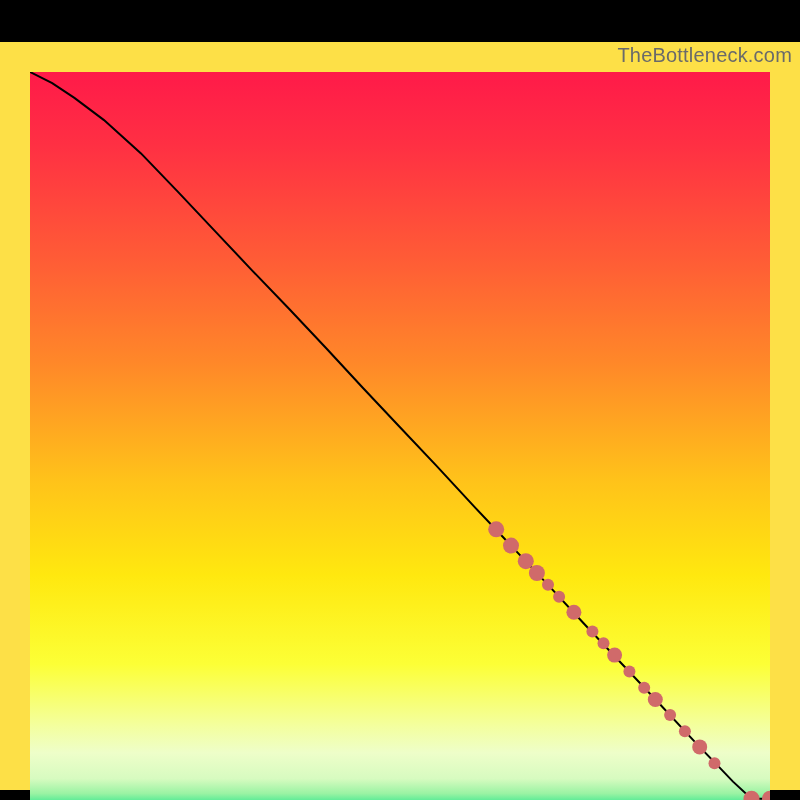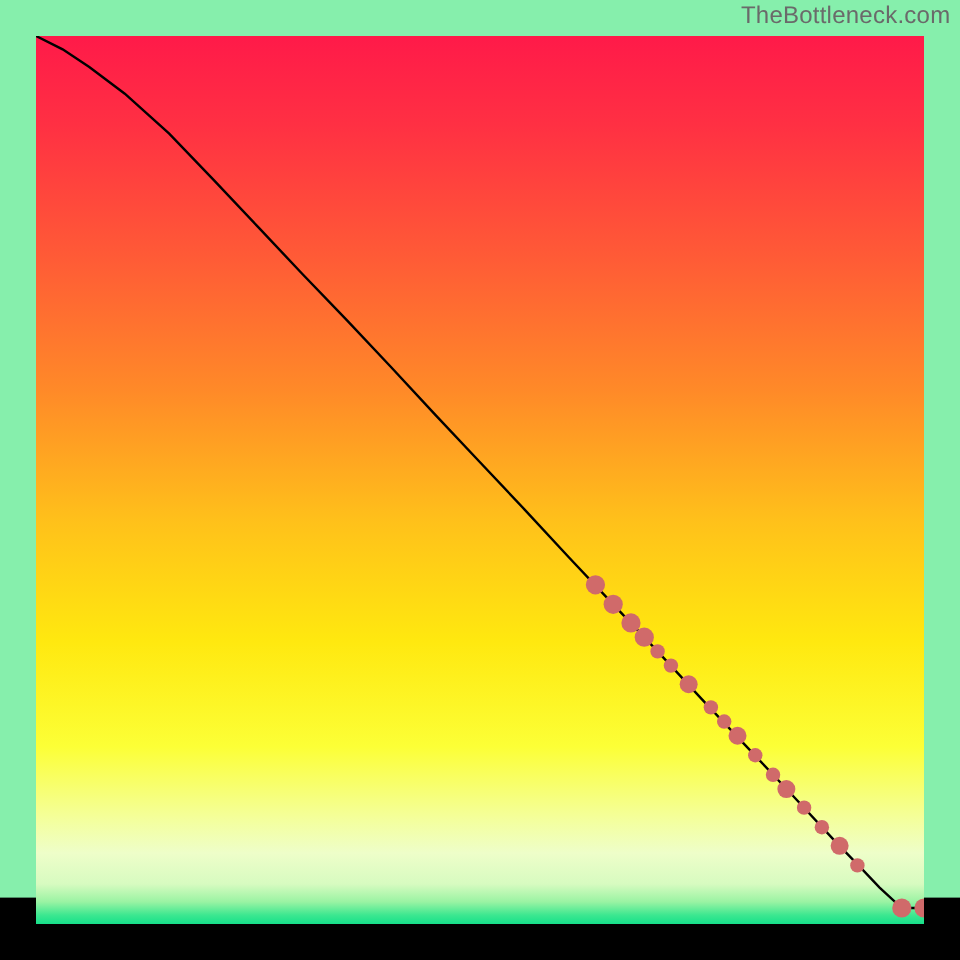--- a/index.html
+++ b/index.html
@@ -15,7 +15,8 @@
     position: relative;
     width: 800px;
     height: 748px;
-    background: #86efac;
+    background: #fde047;
+    margin-top: 42px;
   }
   .attribution {
     position: absolute;

